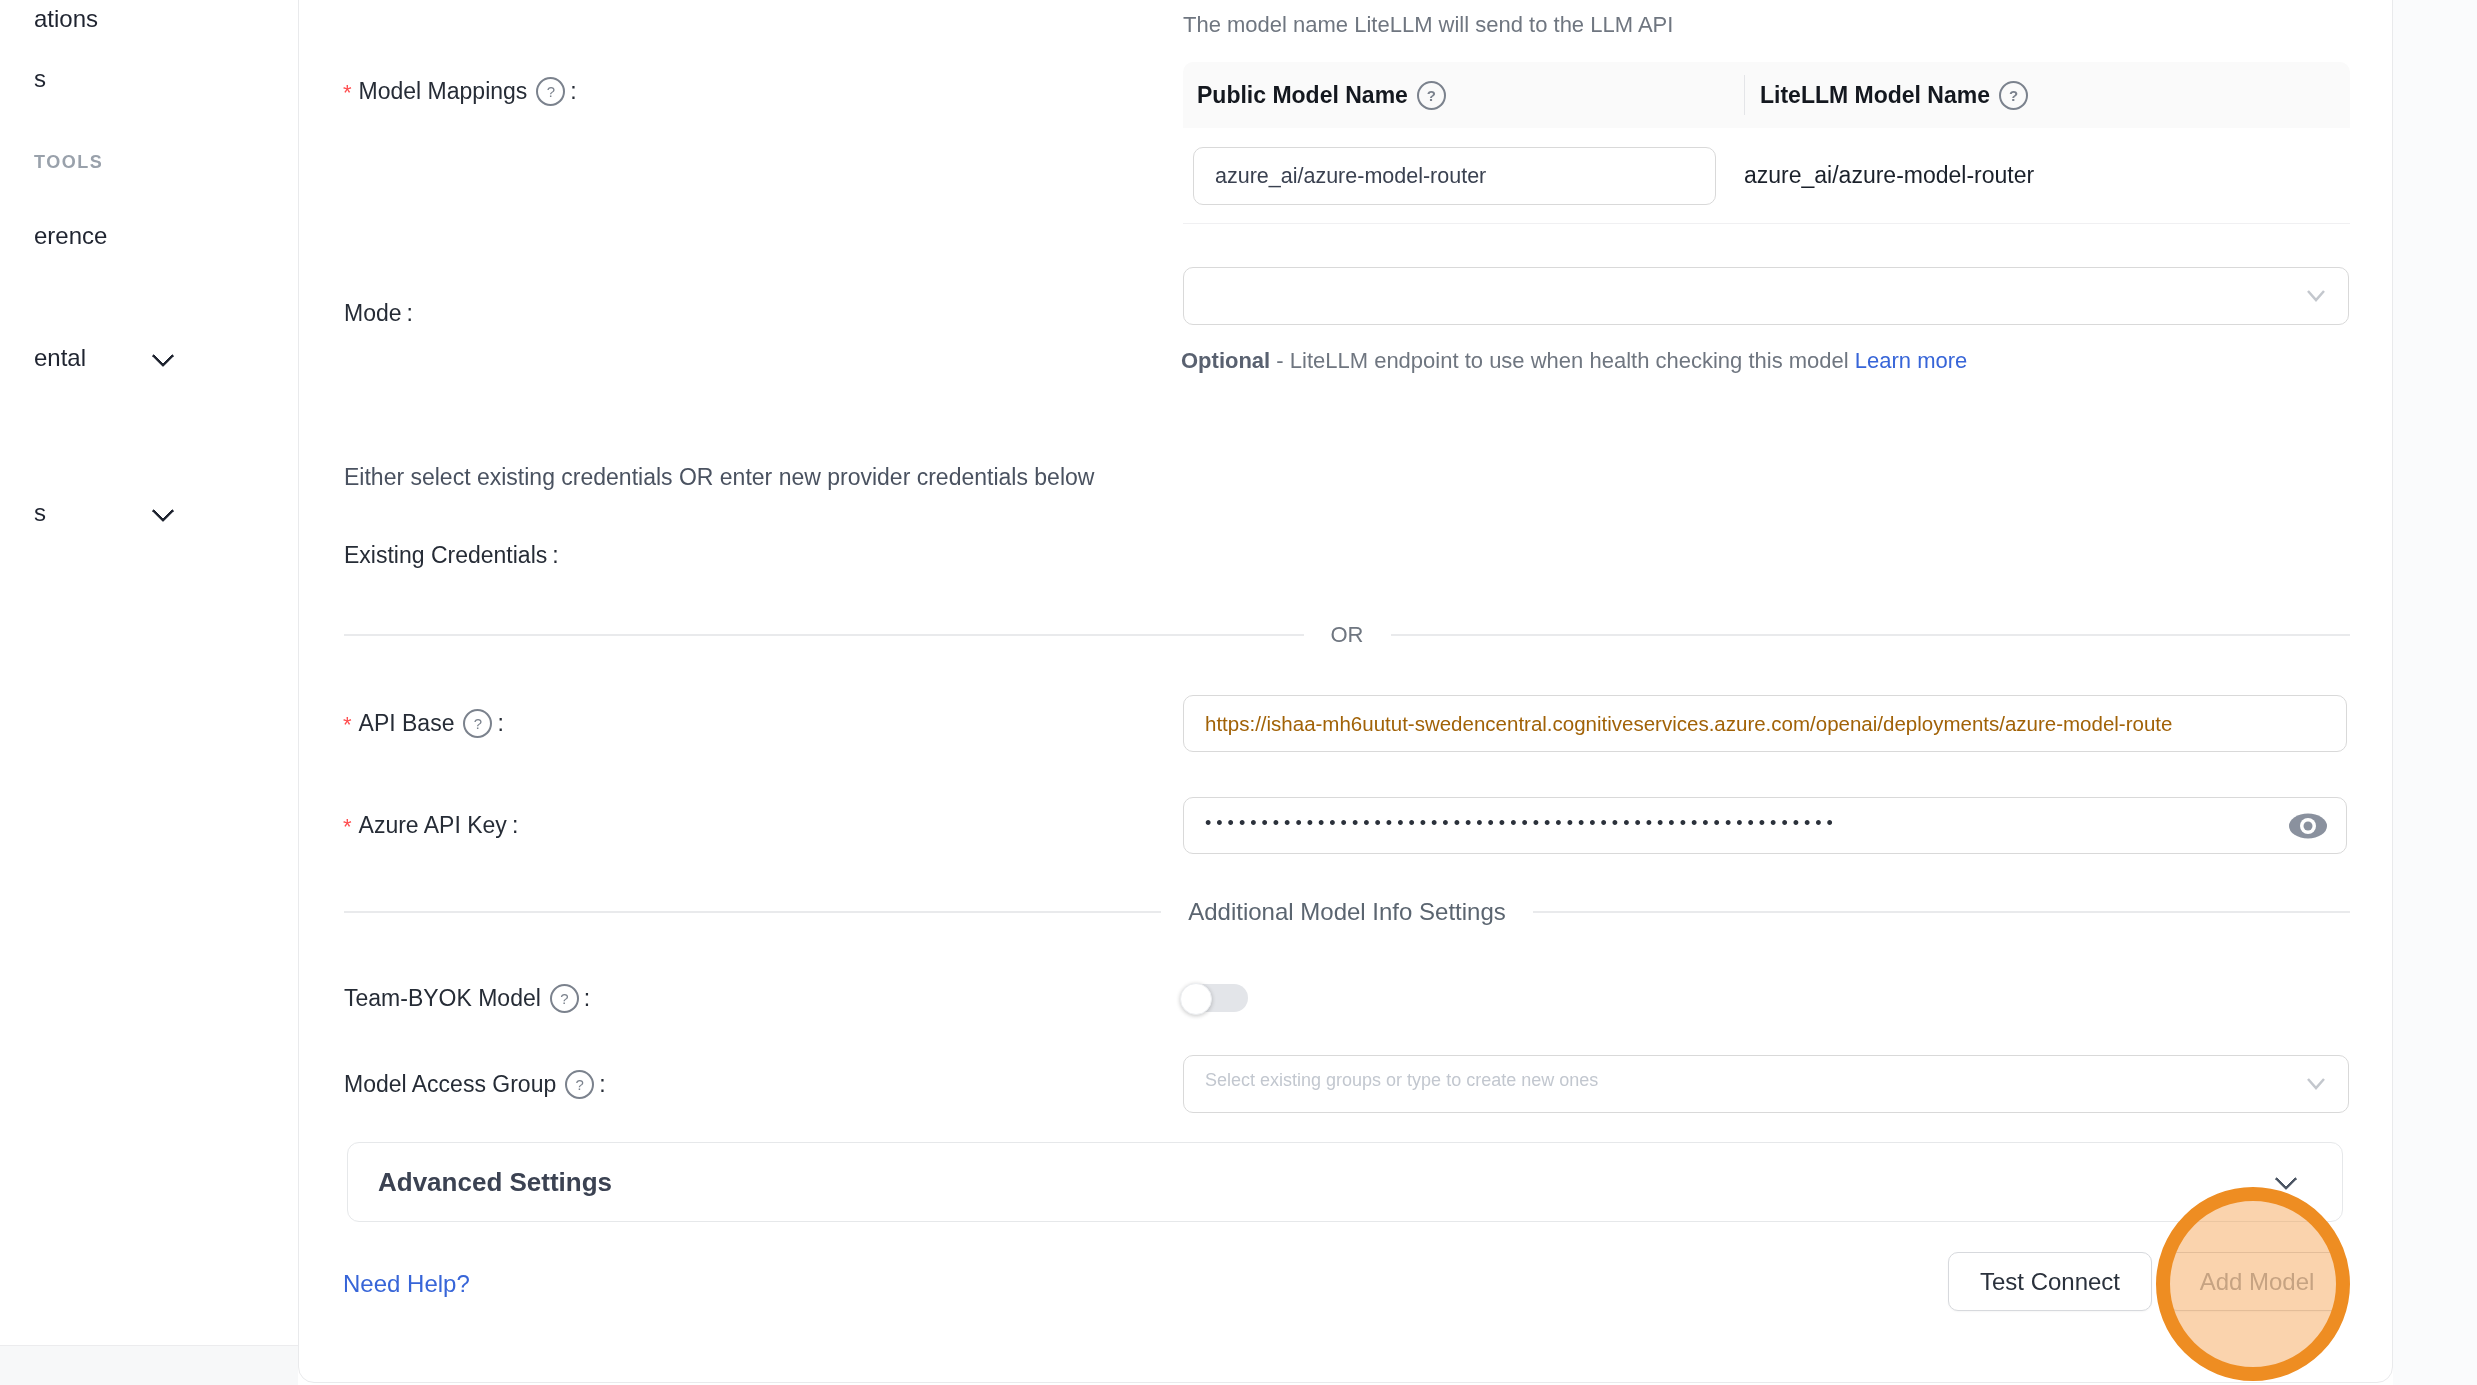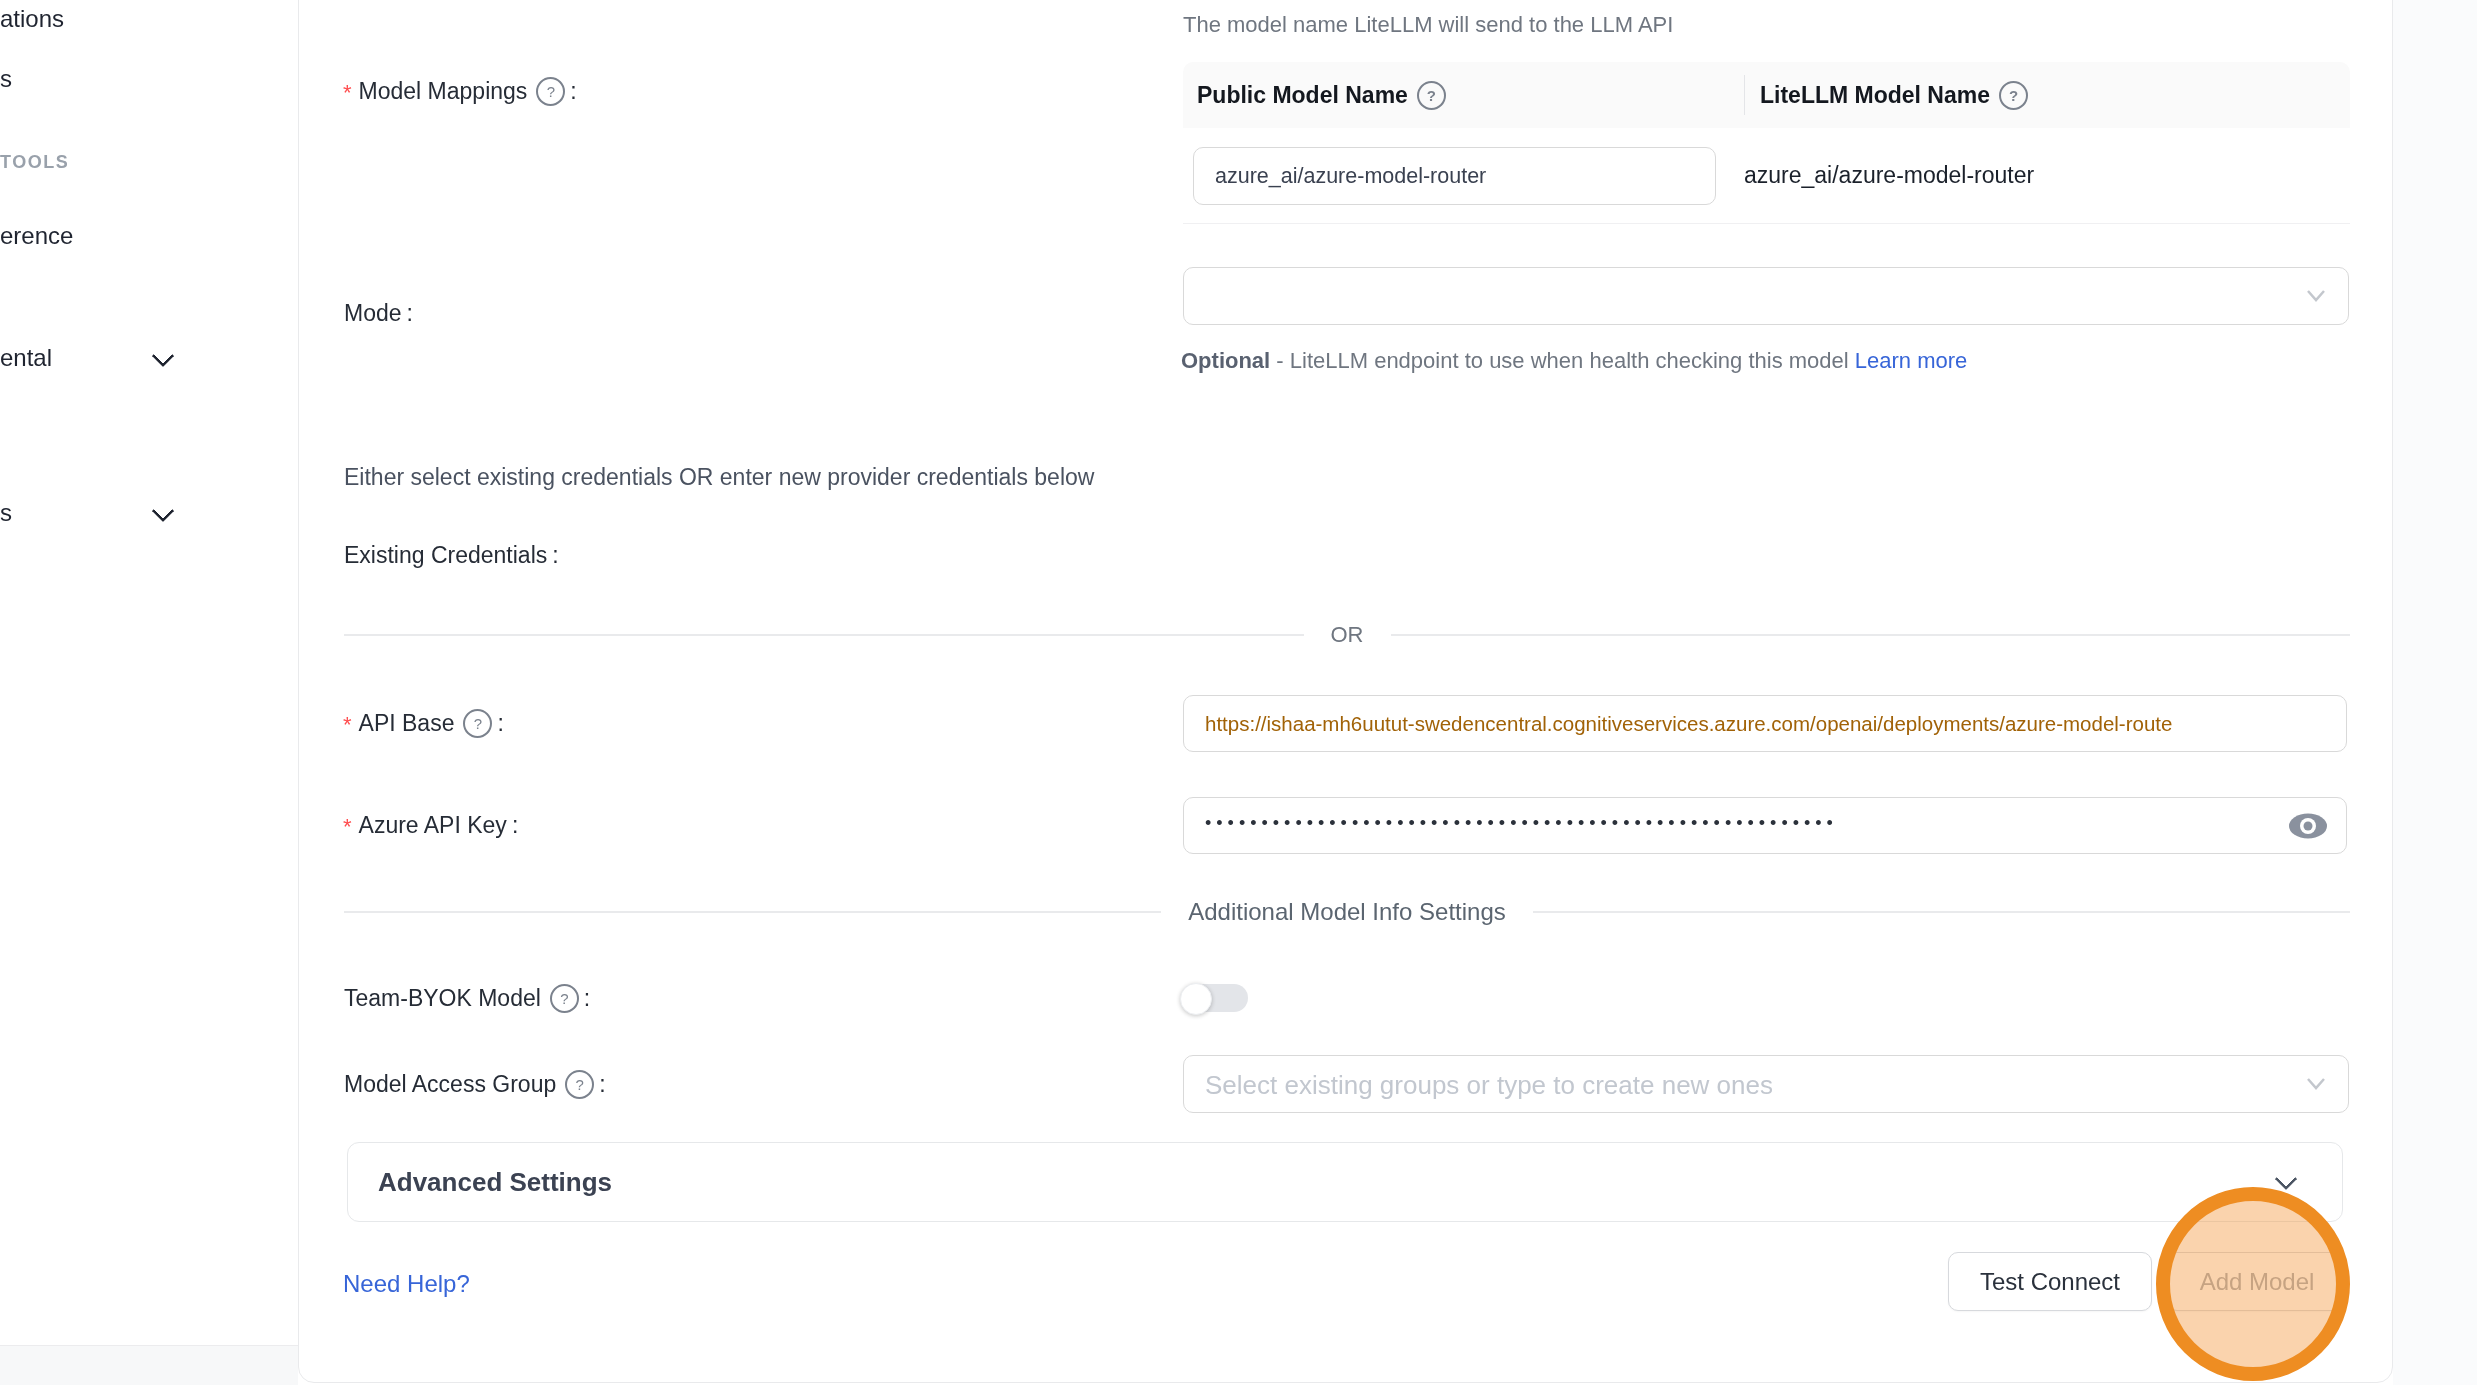--- a/index.html
+++ b/index.html
@@ -14,7 +14,7 @@
   .bottom-strip{left:0;top:1345px;width:298px;height:40px;background:#f7f8f9;border-top:1px solid #ececee;}
 
   
-  .side-item{left:0;height:30px;display:flex;align-items:center;font-size:24px;color:#1f2430;}
+  .side-item{left:0;height:30px;display:flex;align-items:center;font-size:24px;color:#1f2430;padding-left:34px;}
   .side-section{font-size:18px;font-weight:700;letter-spacing:1.5px;color:#99a1ab;}
   .chev{display:inline-block;width:13px;height:13px;border-right:3px solid #1f2430;
         border-bottom:3px solid #1f2430;transform:rotate(45deg);border-radius:1px;}

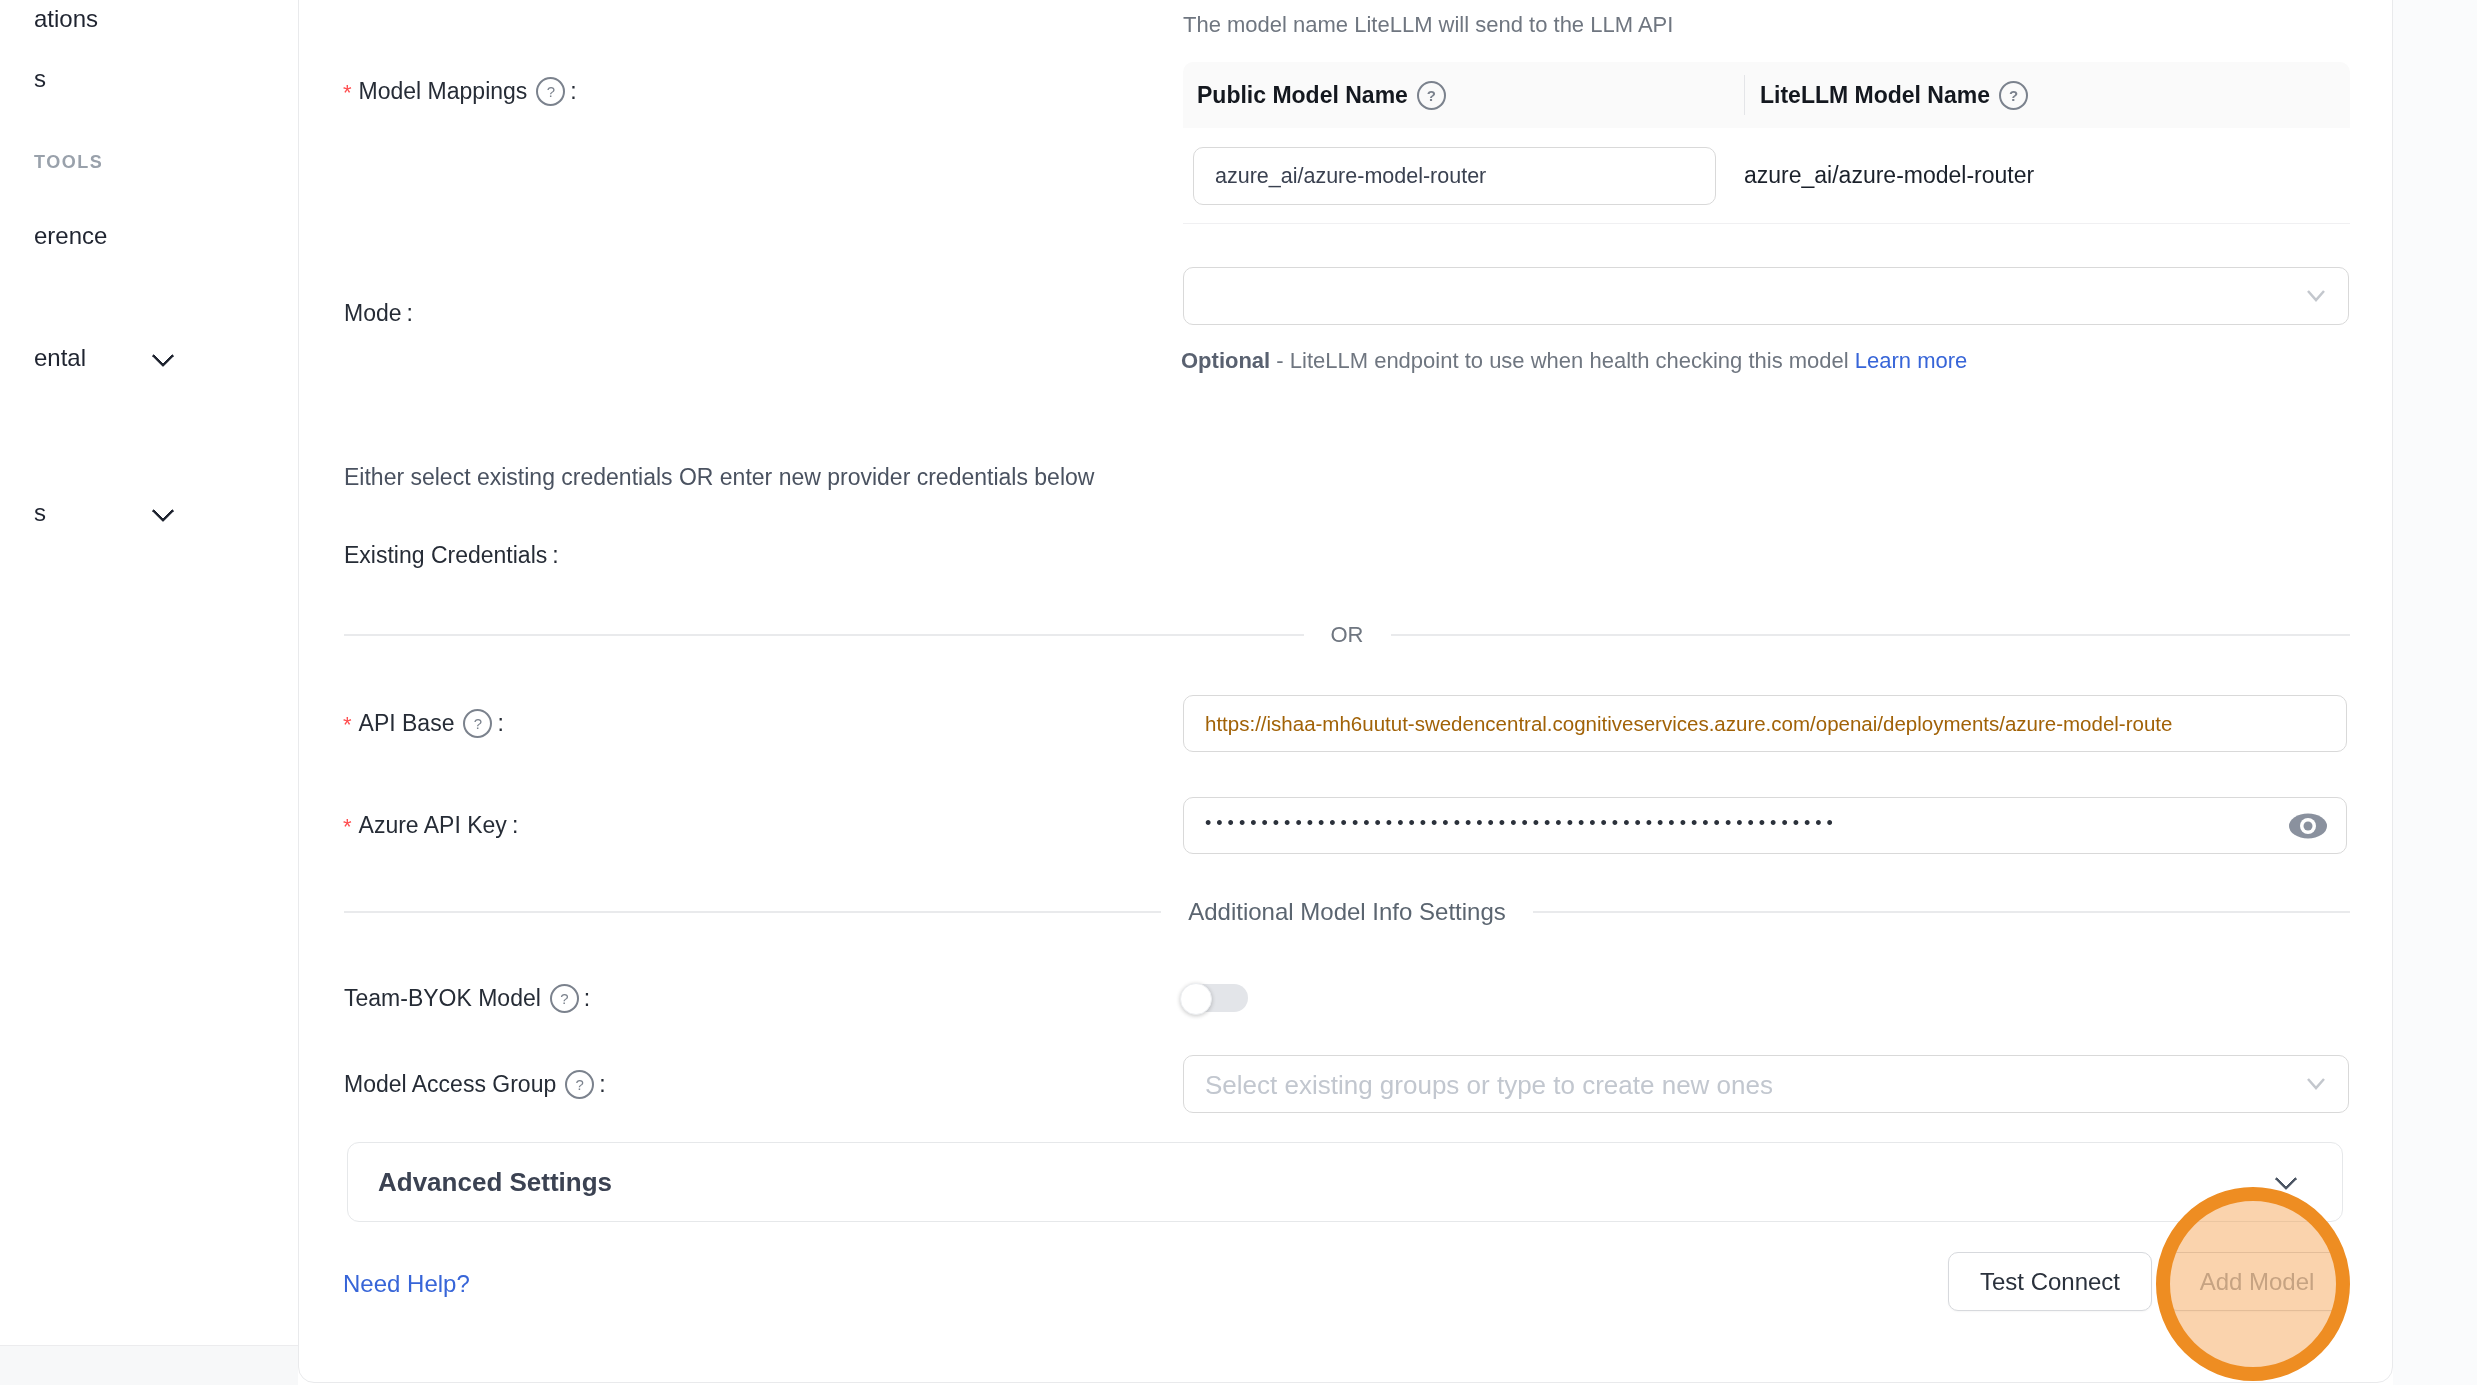--- a/index.html
+++ b/index.html
@@ -179,7 +179,7 @@
     <span class="colon">:</span>
   </div>
   <div class="abs select" style="left:1183px;top:1055px;width:1164px;height:56px;">
-    <span style="position:absolute;left:21px;top:14px;font-size:26px;color:#c2c7cf;white-space:nowrap;">Select existing groups or type to create new ones</span>
+    <span style="position:absolute;left:21px;top:14px;font-size:18px;color:#c2c7cf;white-space:nowrap;">Select existing groups or type to create new ones</span>
     <svg class="sel-chev" width="24" height="18" viewBox="0 0 24 18">
       <polyline points="4,4 12,13 20,4" fill="none" stroke="#c3c7cd" stroke-width="2.5"></polyline>
     </svg>

